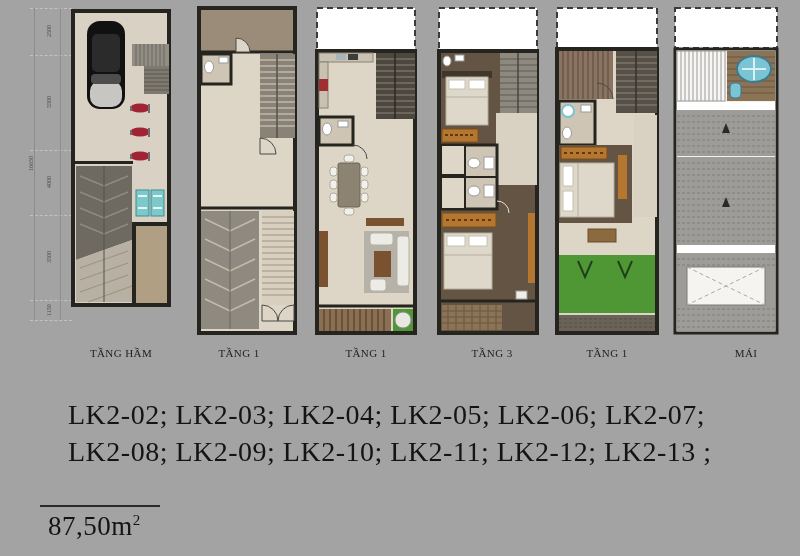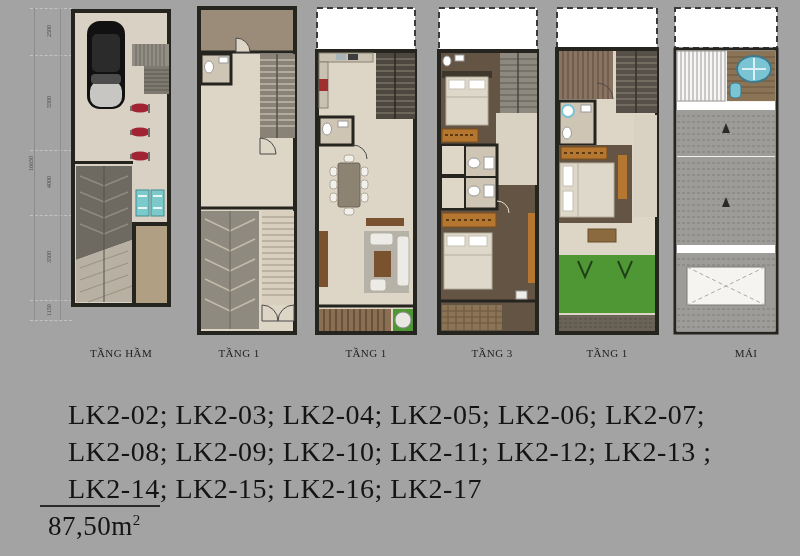--- a/index.html
+++ b/index.html
@@ -306,7 +306,6 @@
   <div class="lots">
     <div>LK2-02; LK2-03; LK2-04; LK2-05; LK2-06; LK2-07;</div>
     <div>LK2-08; LK2-09; LK2-10; LK2-11; LK2-12; LK2-13 ;</div>
-    <div>LK2-14; LK2-15; LK2-16; LK2-17</div>
   </div>
 
   <div class="area-underline"></div>

